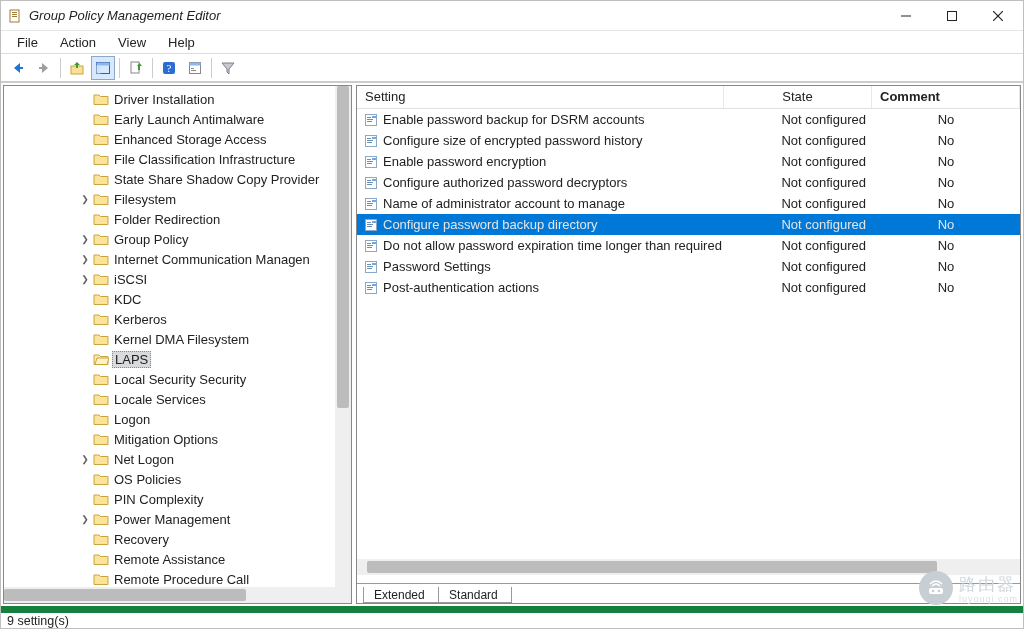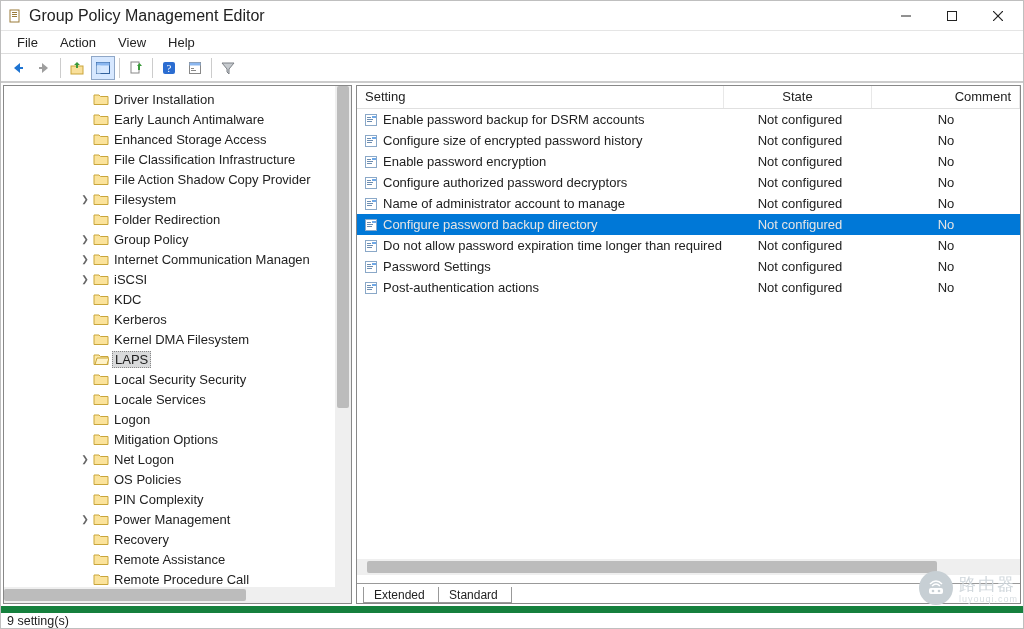--- a/index.html
+++ b/index.html
@@ -7,7 +7,7 @@
   body { background:#fff; display:flex; flex-direction:column; width:1024px; height:629px; border:1px solid #bfbfbf; overflow:hidden; }
   .titlebar { display:flex; align-items:center; height:30px; padding:0 2px 0 6px; border-bottom:1px solid #e5e5e5; }
   .titlebar .t-icon { width:16px; height:16px; margin-right:6px; display:flex; align-items:center; justify-content:center; }
-  .titlebar .title { flex:1; font-size:16px; }
+  .titlebar .title { flex:1; font-size:13px;font-style:italic; }
   .winbtn { width:46px; height:30px; display:flex; align-items:center; justify-content:center; }
   .winbtn svg { width:10px; height:10px; }
   .menubar { height:23px; display:flex; align-items:center; padding:0 6px; gap:2px; border-bottom:1px solid #ddd; }

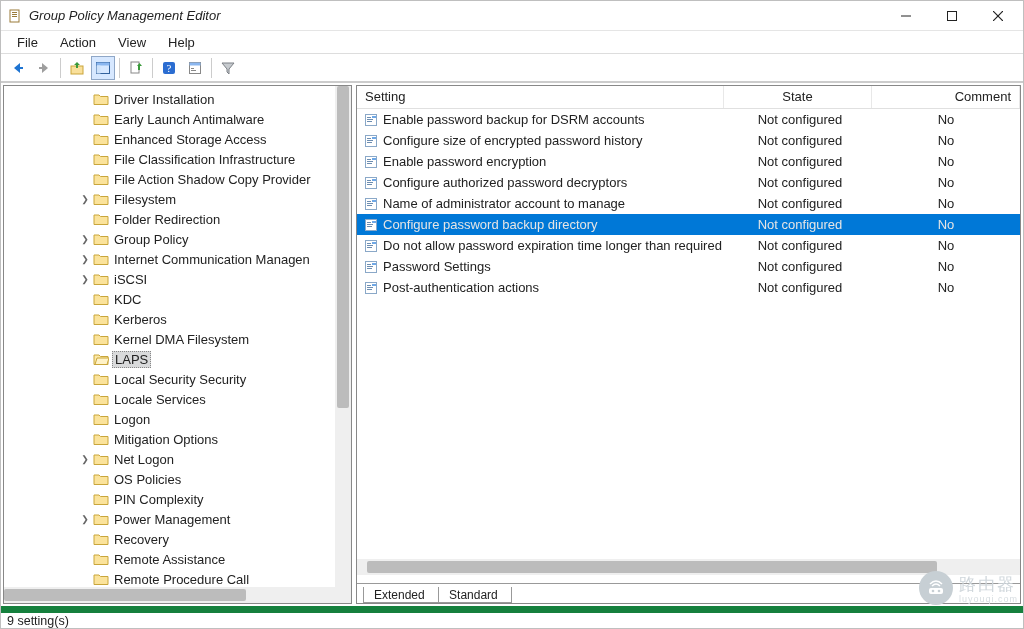--- a/index.html
+++ b/index.html
@@ -35,7 +35,7 @@
   .list-head .col { padding:3px 8px; border-right:1px solid #e8e8e8; }
   .col-setting { flex:1; text-align:left; }
   .col-state   { width:148px; text-align:center; }
-  .col-comment { width:148px; text-align:right; }
+  .col-comment { width:148px; text-align:left;font-weight:bold; }
   .list-body { flex:1; overflow:hidden; }
   .list-row { display:flex; align-items:center; height:21px; }
   .list-row .cell { padding:0 6px; }

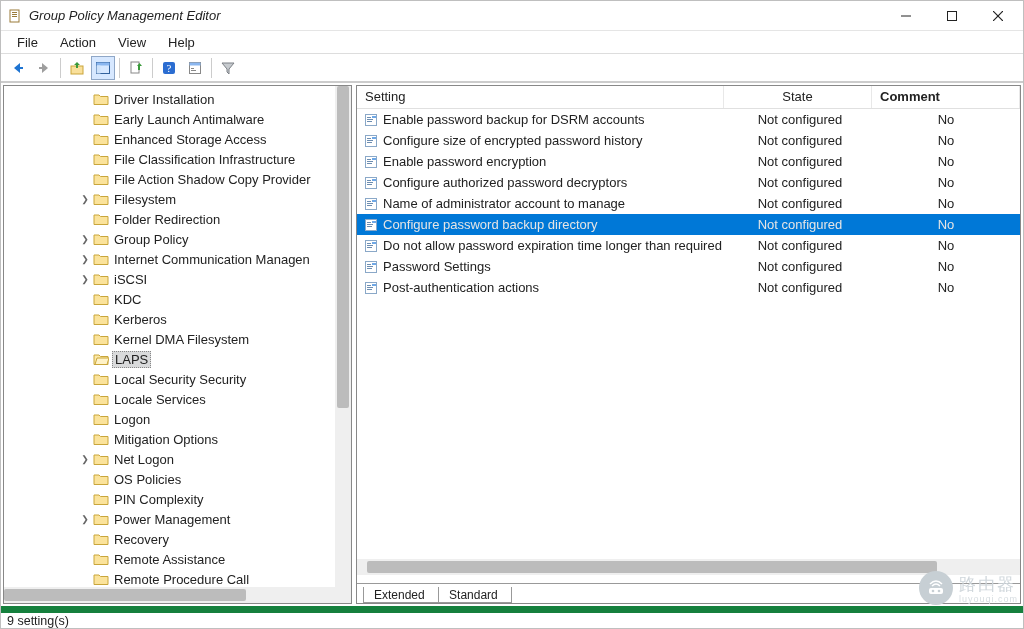--- a/index.html
+++ b/index.html
@@ -40,7 +40,7 @@
   .list-row { display:flex; align-items:center; height:21px; }
   .list-row .cell { padding:0 6px; }
   .list-row .c-setting { flex:1; display:flex; align-items:center; gap:4px; overflow:hidden; text-overflow:ellipsis; white-space:nowrap; }
-  .list-row .c-state   { width:148px; text-align:center; padding-left:10px; }
+  .list-row .c-state   { width:148px; text-align:right; padding-left:10px; }
   .list-row .c-comment { width:148px; text-align:center; }
   .list-row.selected { background:#0078d7; color:#e5e5e5; }
   .list-hscroll { height:16px; background:#efefef; position:relative; margin:0 0 0 0; }

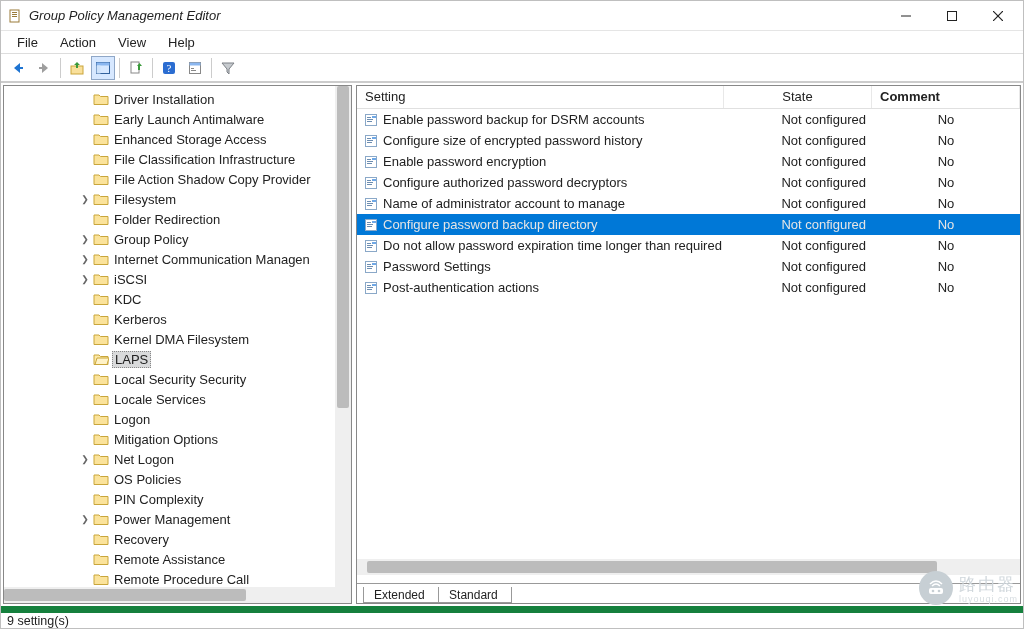--- a/index.html
+++ b/index.html
@@ -208,7 +208,7 @@
 
 </svg>
             </span>
-            <span class="lbl">File Action Shadow Copy Provider</span>
+            <span class="lbl">State Share Shadow Copy Provider</span>
           </div>
           <div class="tree-row">
             <span class="expander">❯</span>

